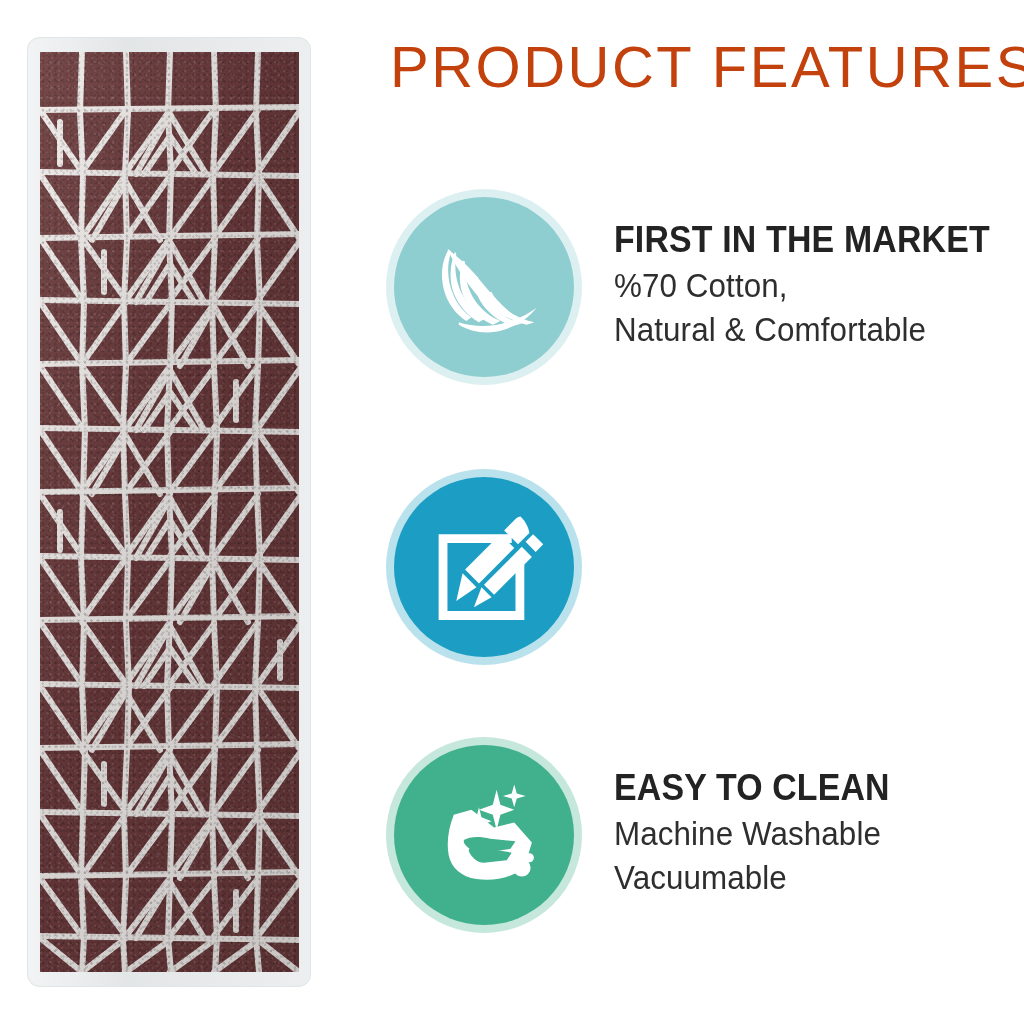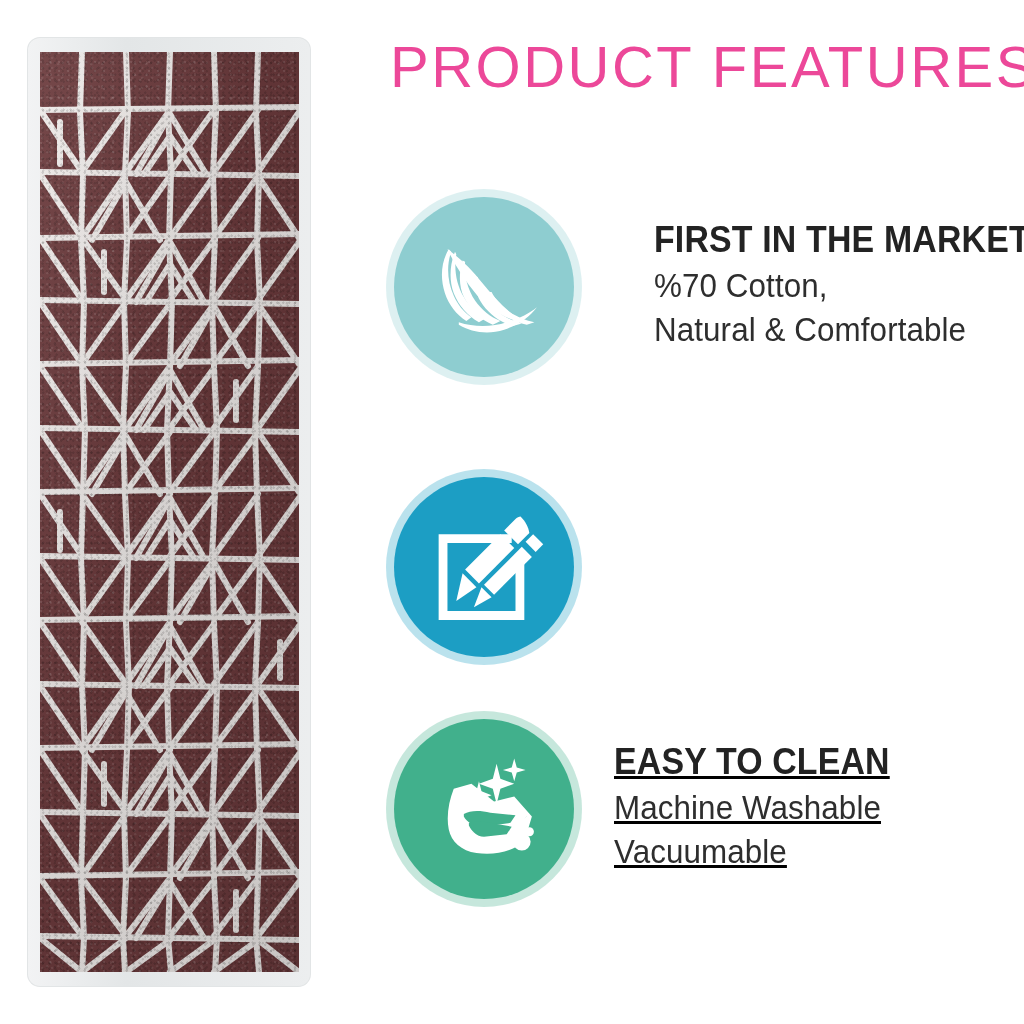--- a/index.html
+++ b/index.html
@@ -83,7 +83,7 @@
     text-align: center;
     font-size: 58px;
     letter-spacing: 2.5px;
-    color: #ec4899;
+    color: #c2410c;
     font-weight: 300;
     font-family: "Liberation Sans", sans-serif;
     white-space: nowrap;

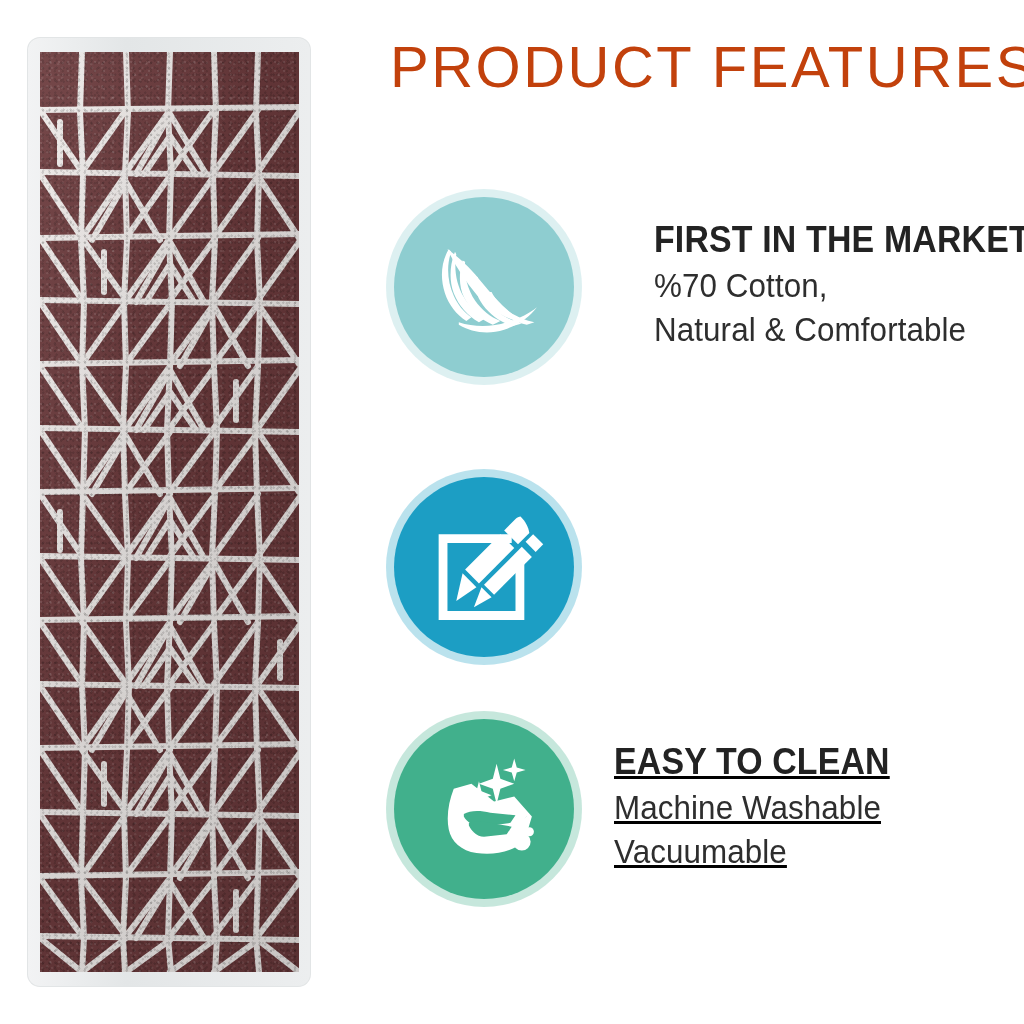--- a/index.html
+++ b/index.html
@@ -98,7 +98,7 @@
     display: flex;
     align-items: center;
   }
-  #feature-0 { top: 182px; gap: 40px; }
+  #feature-0 { top: 182px; }
   #feature-1 { top: 462px; }
   #feature-2 { top: 704px; text-decoration: underline; }
 

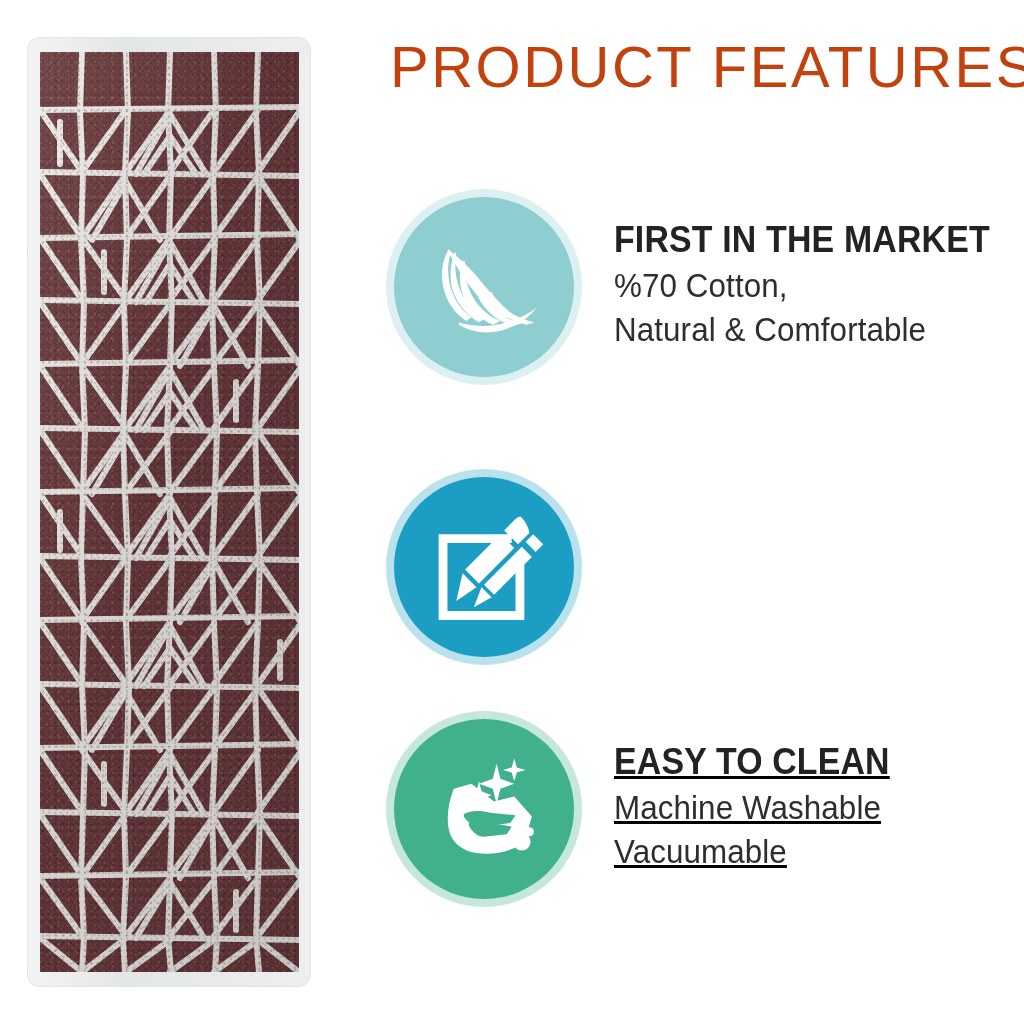--- a/index.html
+++ b/index.html
@@ -100,7 +100,7 @@
   }
   #feature-0 { top: 182px; }
   #feature-1 { top: 462px; }
-  #feature-2 { top: 704px; text-decoration: underline; }
+  #feature-2 { top: 730px; }
 
   .icon-badge {
     position: relative;

